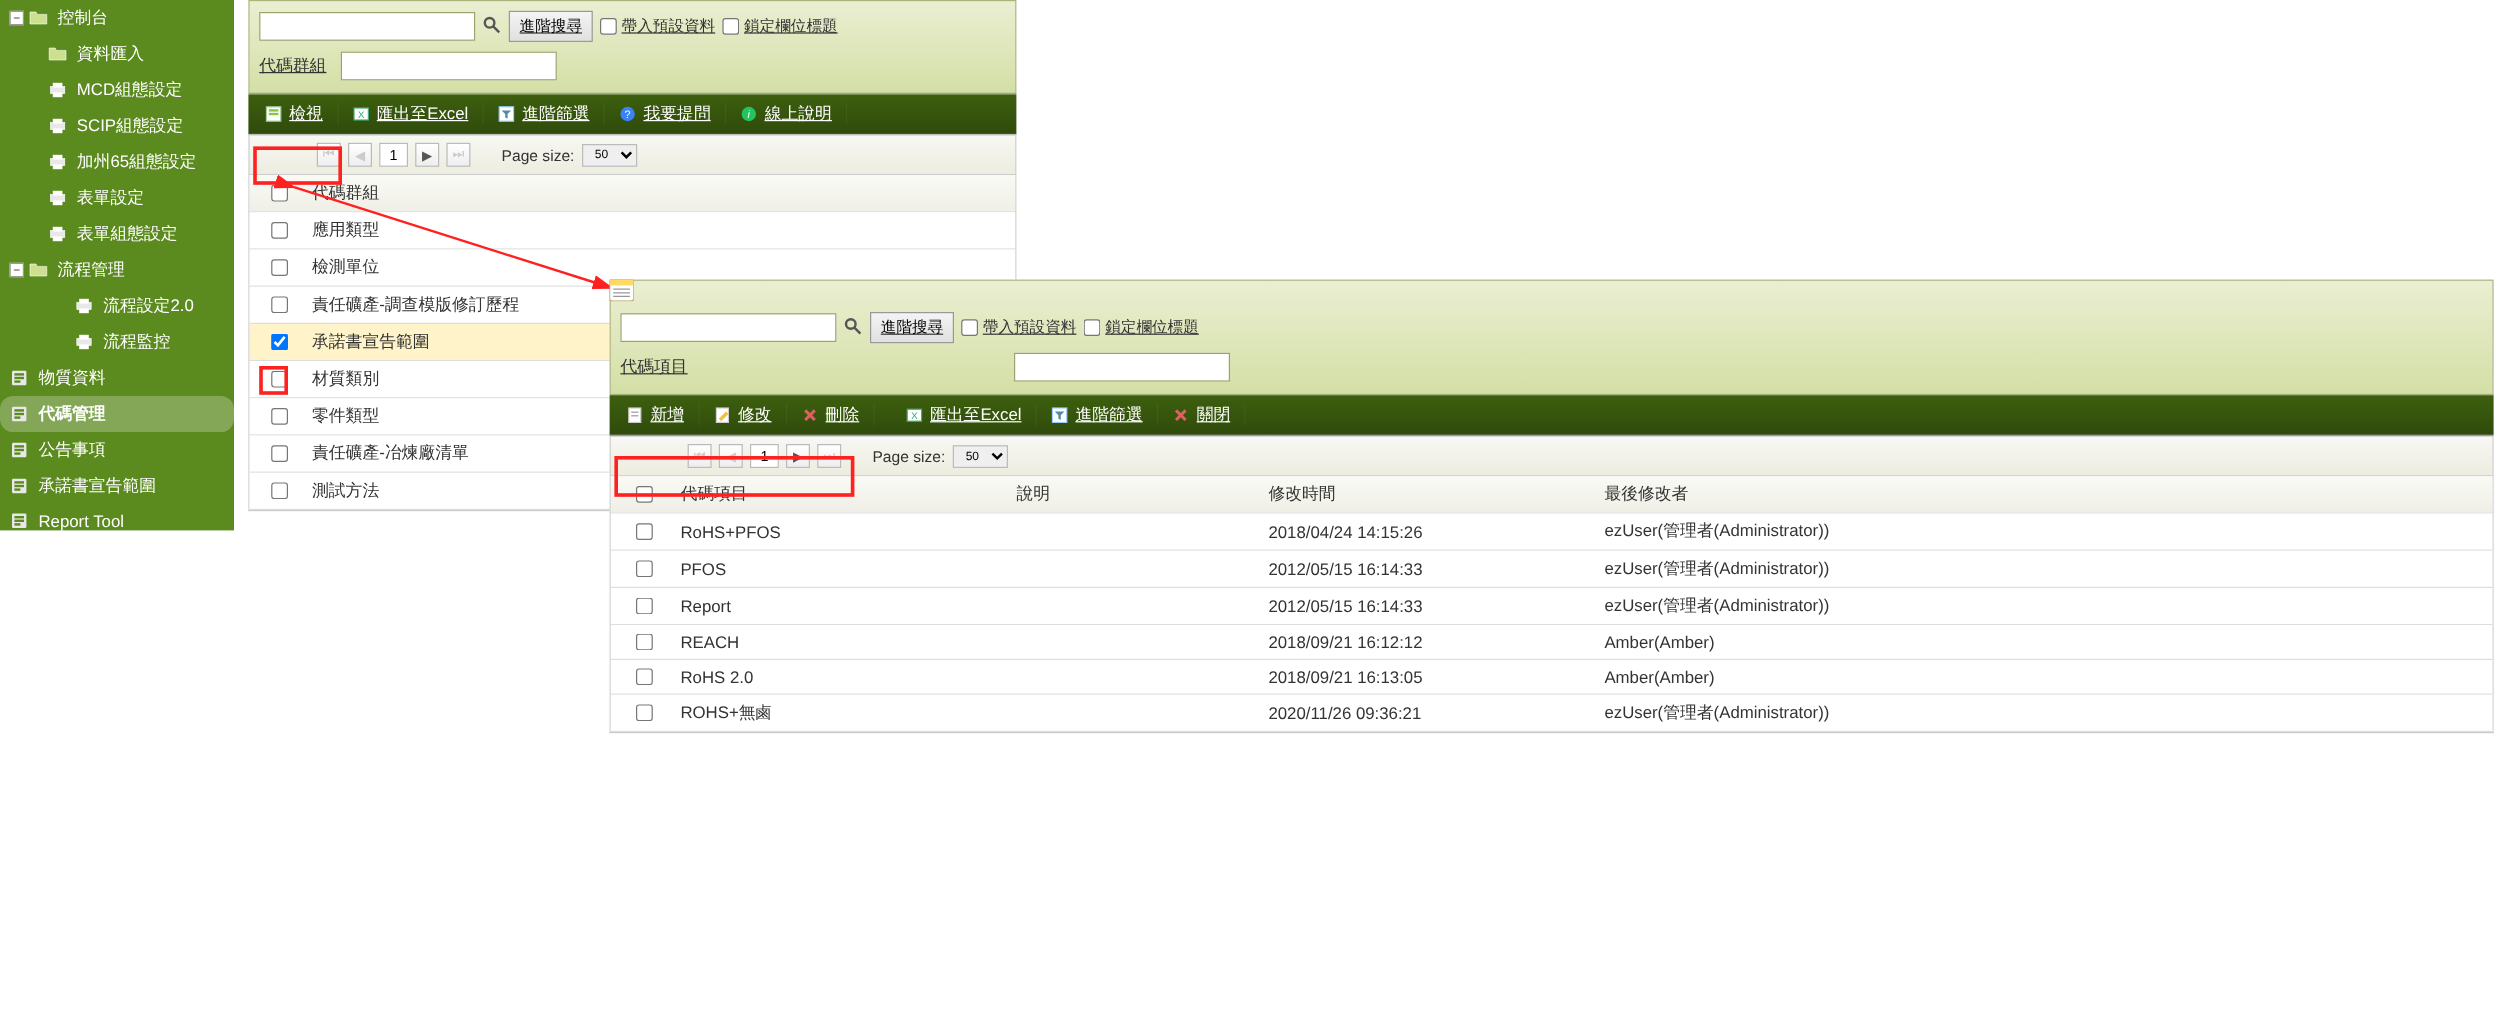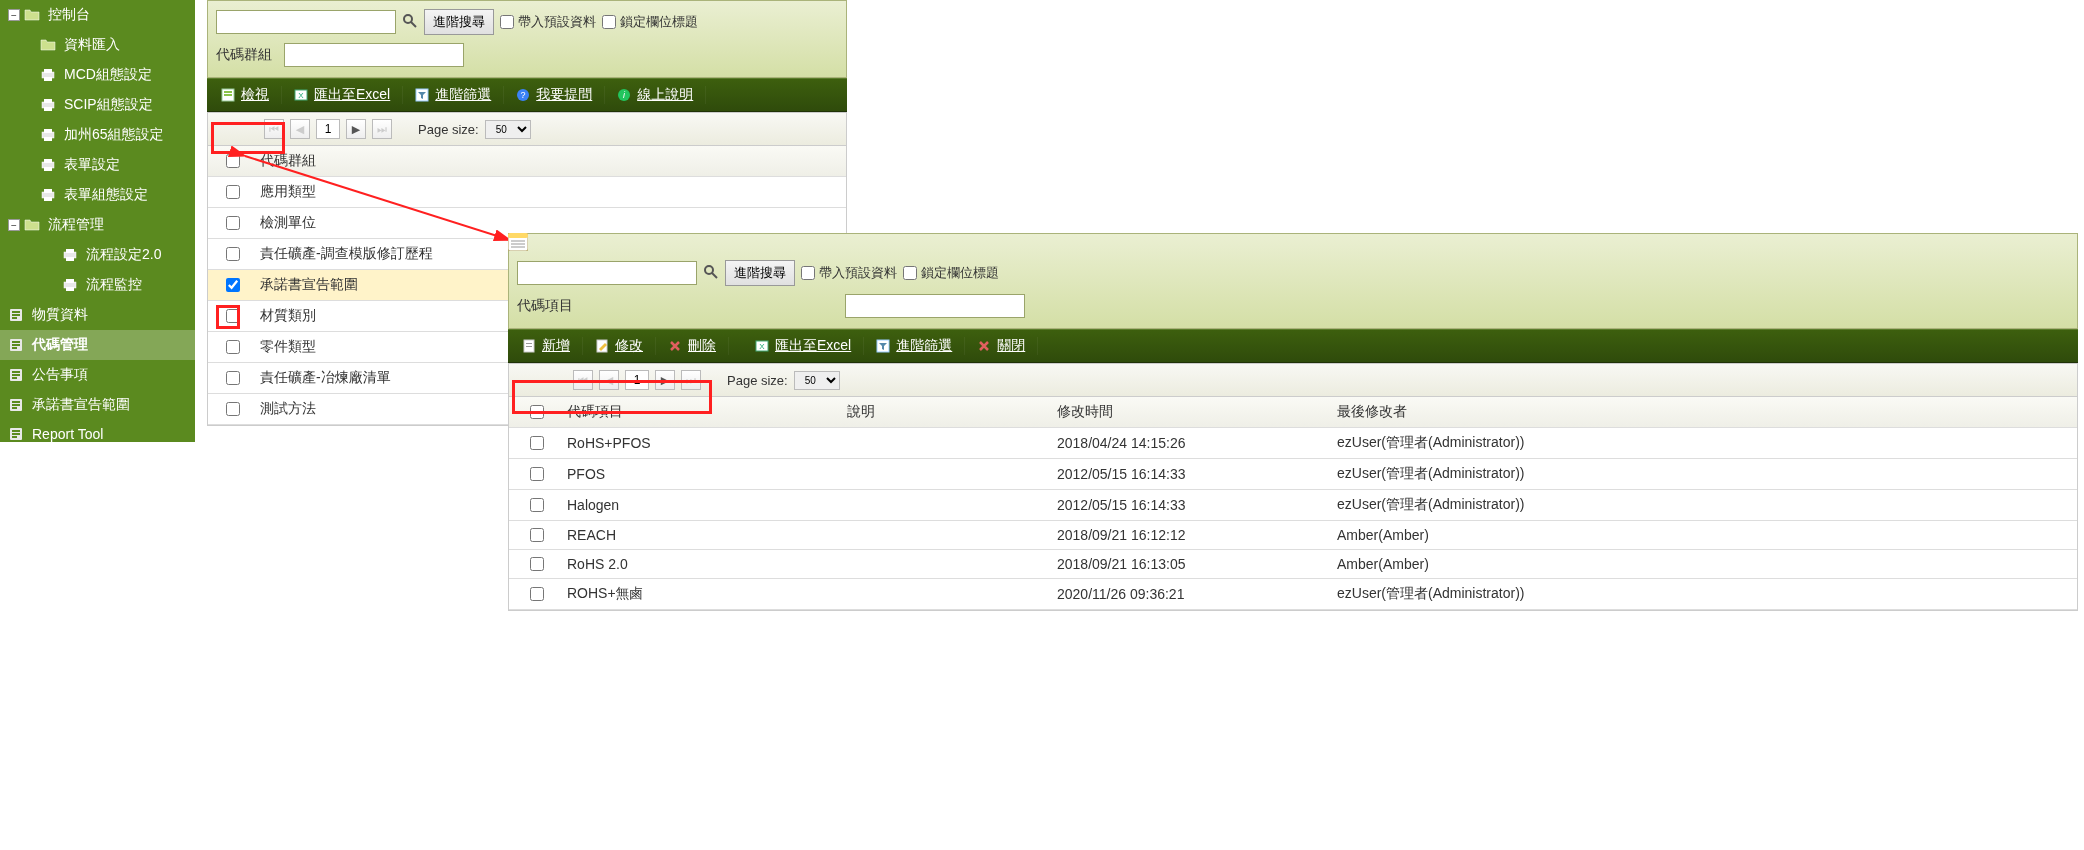--- a/index.html
+++ b/index.html
@@ -17,7 +17,7 @@
 
 
 .panel-left { position: absolute; left: 207px; top: 0; width: 640px; }
-.search-bar { background: linear-gradient(#eaefd2, #d4dfa6); border: 1px solid #aab37a; padding: 8px 8px 10px 8px; }
+.search-bar { background: linear-gradient(#eaefd2, #d4dfa6); border: 1px solid #aab37a; padding: 8px 8px 10px 8px; text-decoration: underline; }
 .search-row { display: flex; align-items: center; gap: 6px; margin-bottom: 8px; }
 .search-row:last-child { margin-bottom: 0; }
 .text-input { border: 1px solid #9aa46a; padding: 3px 6px; font-size: 13px; background: #fff; }

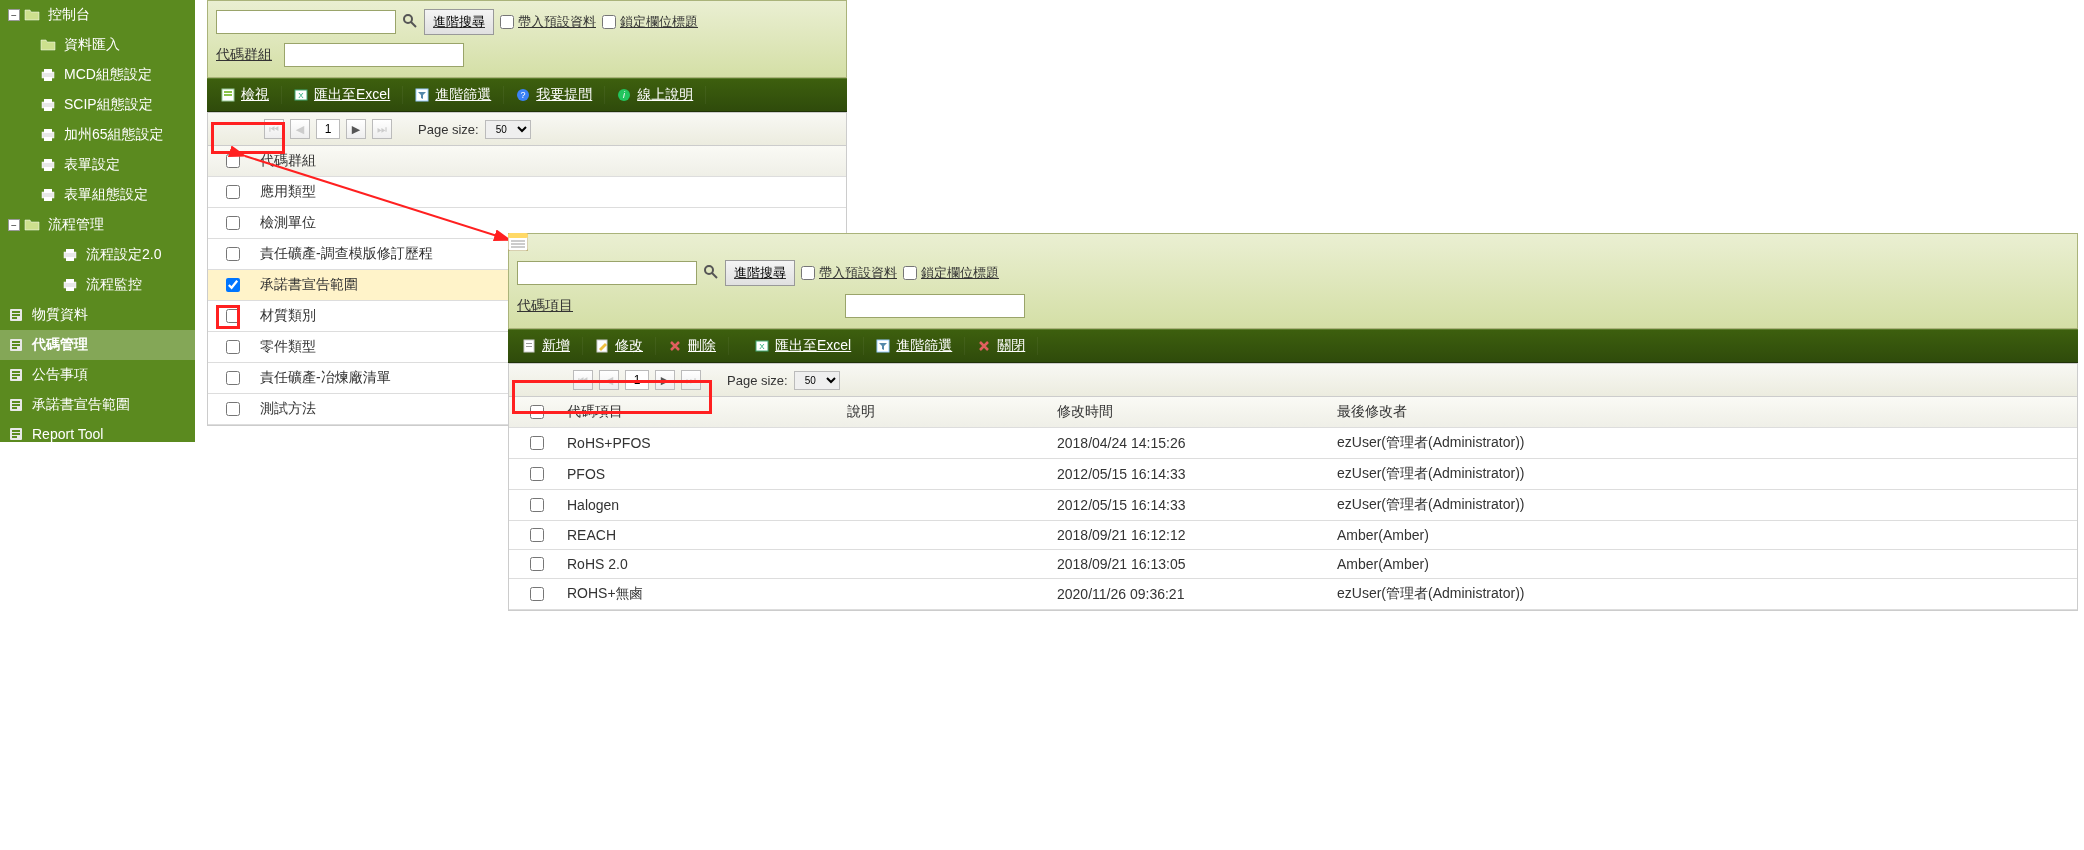--- a/index.html
+++ b/index.html
@@ -11,7 +11,7 @@
 .sidebar-item.level-1 { padding-left: 8px; }
 .sidebar-item.level-2 { padding-left: 40px; }
 .sidebar-item.level-3 { padding-left: 62px; }
-.sidebar-item.selected { background: rgba(255,255,255,0.25); font-weight: bold; }
+.sidebar-item.selected { background: rgba(255,255,255,0.25); font-weight: bold; border-radius: 11px; }
 .sidebar-icon { width: 16px; height: 16px; margin-right: 8px; display: inline-flex; align-items: center; justify-content: center; }
 .toggle-box { width: 12px; height: 12px; background: #fff; color: #333; font-size: 10px; line-height: 12px; text-align: center; margin-right: 4px; border: 1px solid #999; }
 

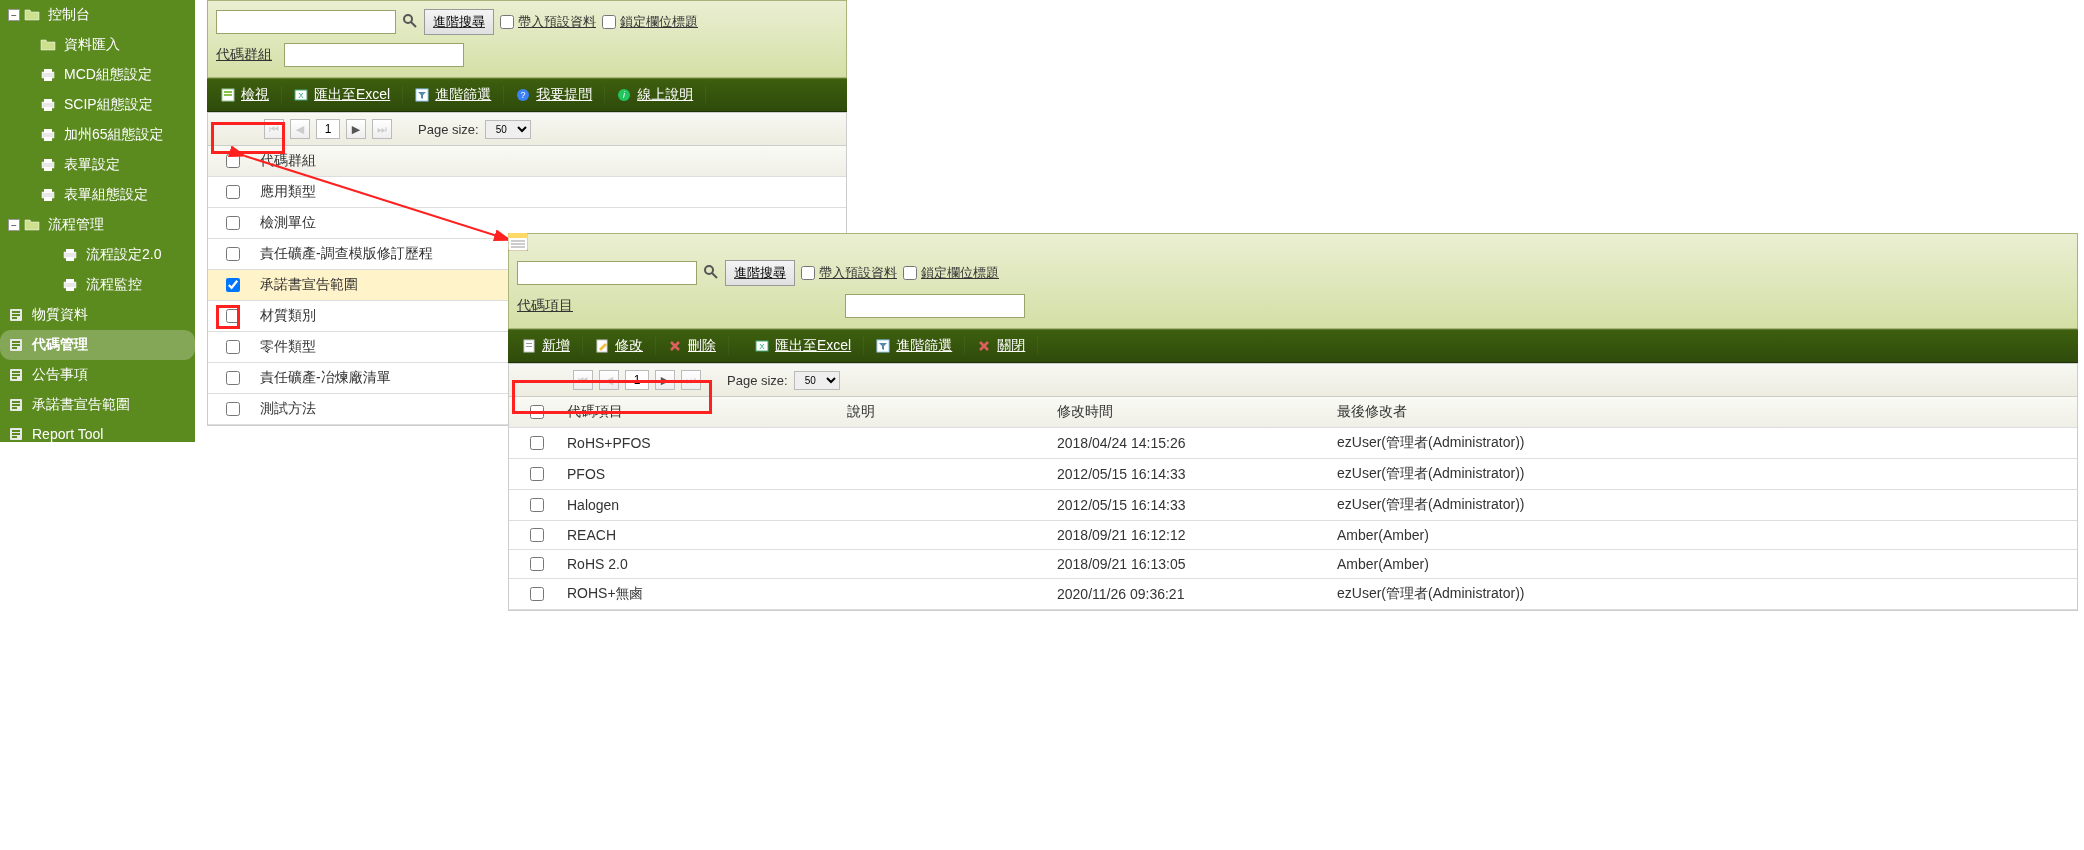--- a/index.html
+++ b/index.html
@@ -493,7 +493,7 @@
           <div class="g2-col-check">
             <input type="checkbox" style="">
           </div>
-          <div class="g2-col-item">Halogen</div>
+          <div class="g2-col-item">Report</div>
           <div class="g2-col-desc"></div>
           <div class="g2-col-time">2012/05/15 16:14:33</div>
           <div class="g2-col-user">ezUser(管理者(Administrator))</div>

